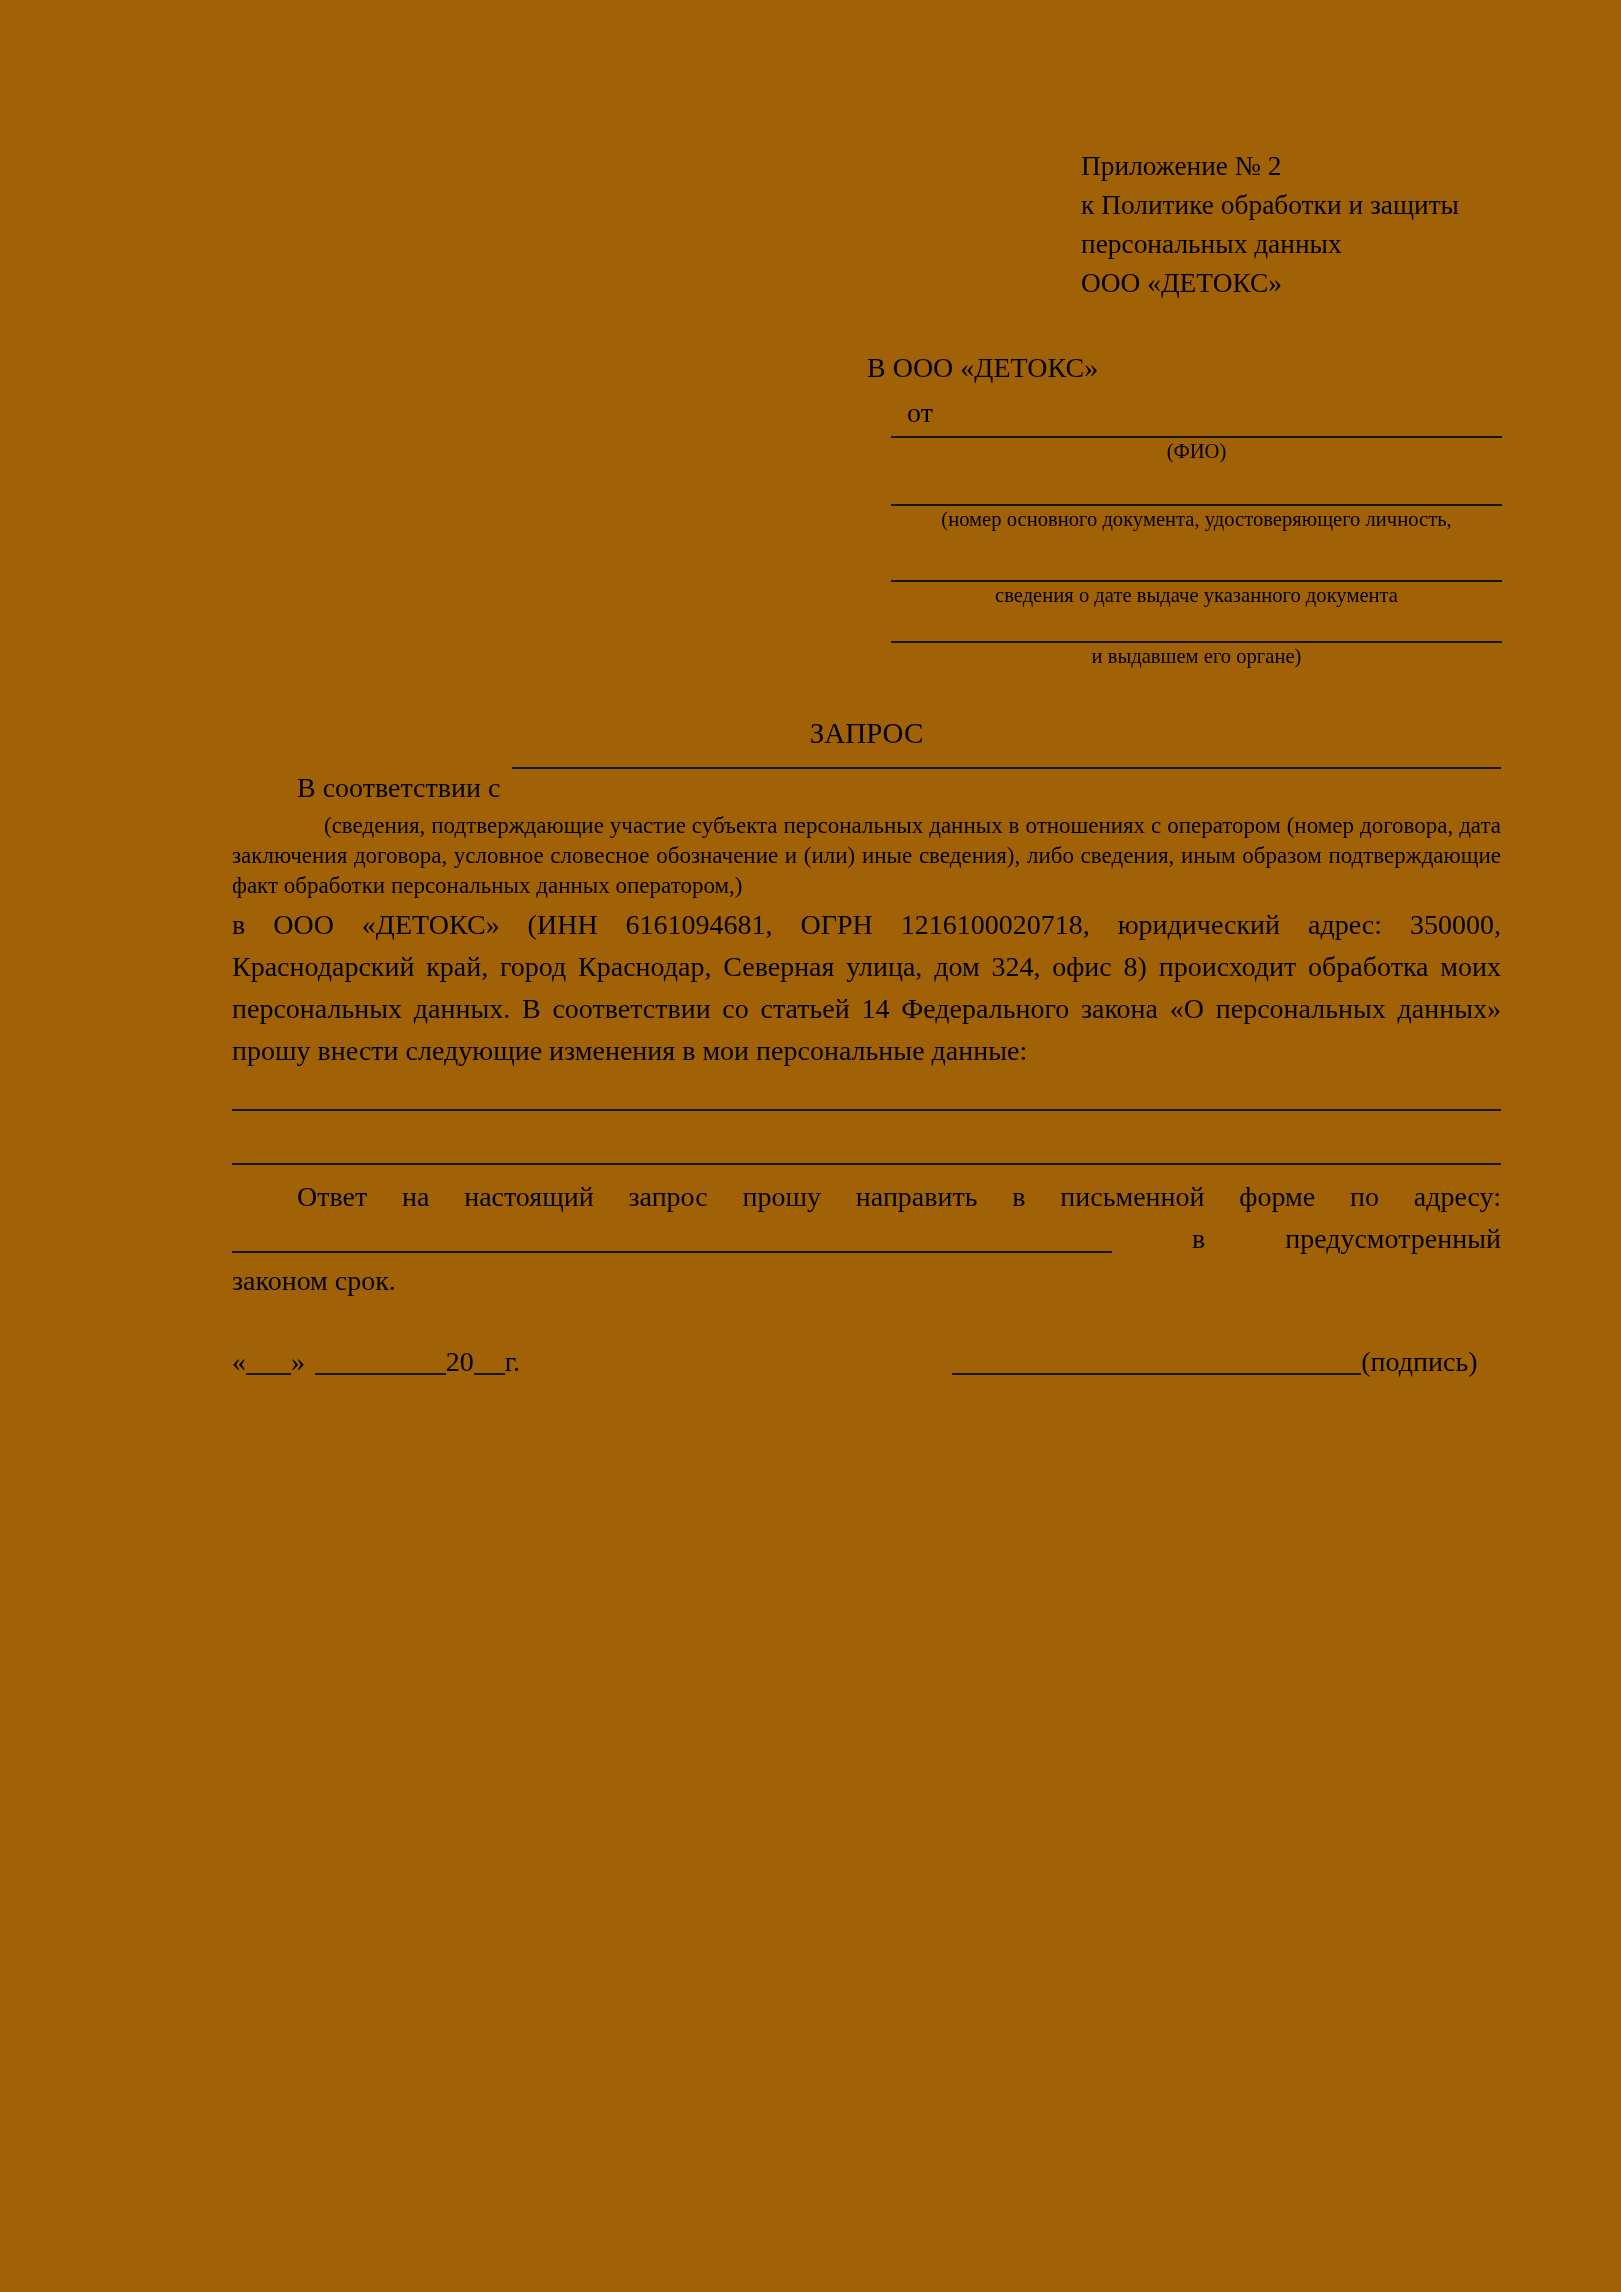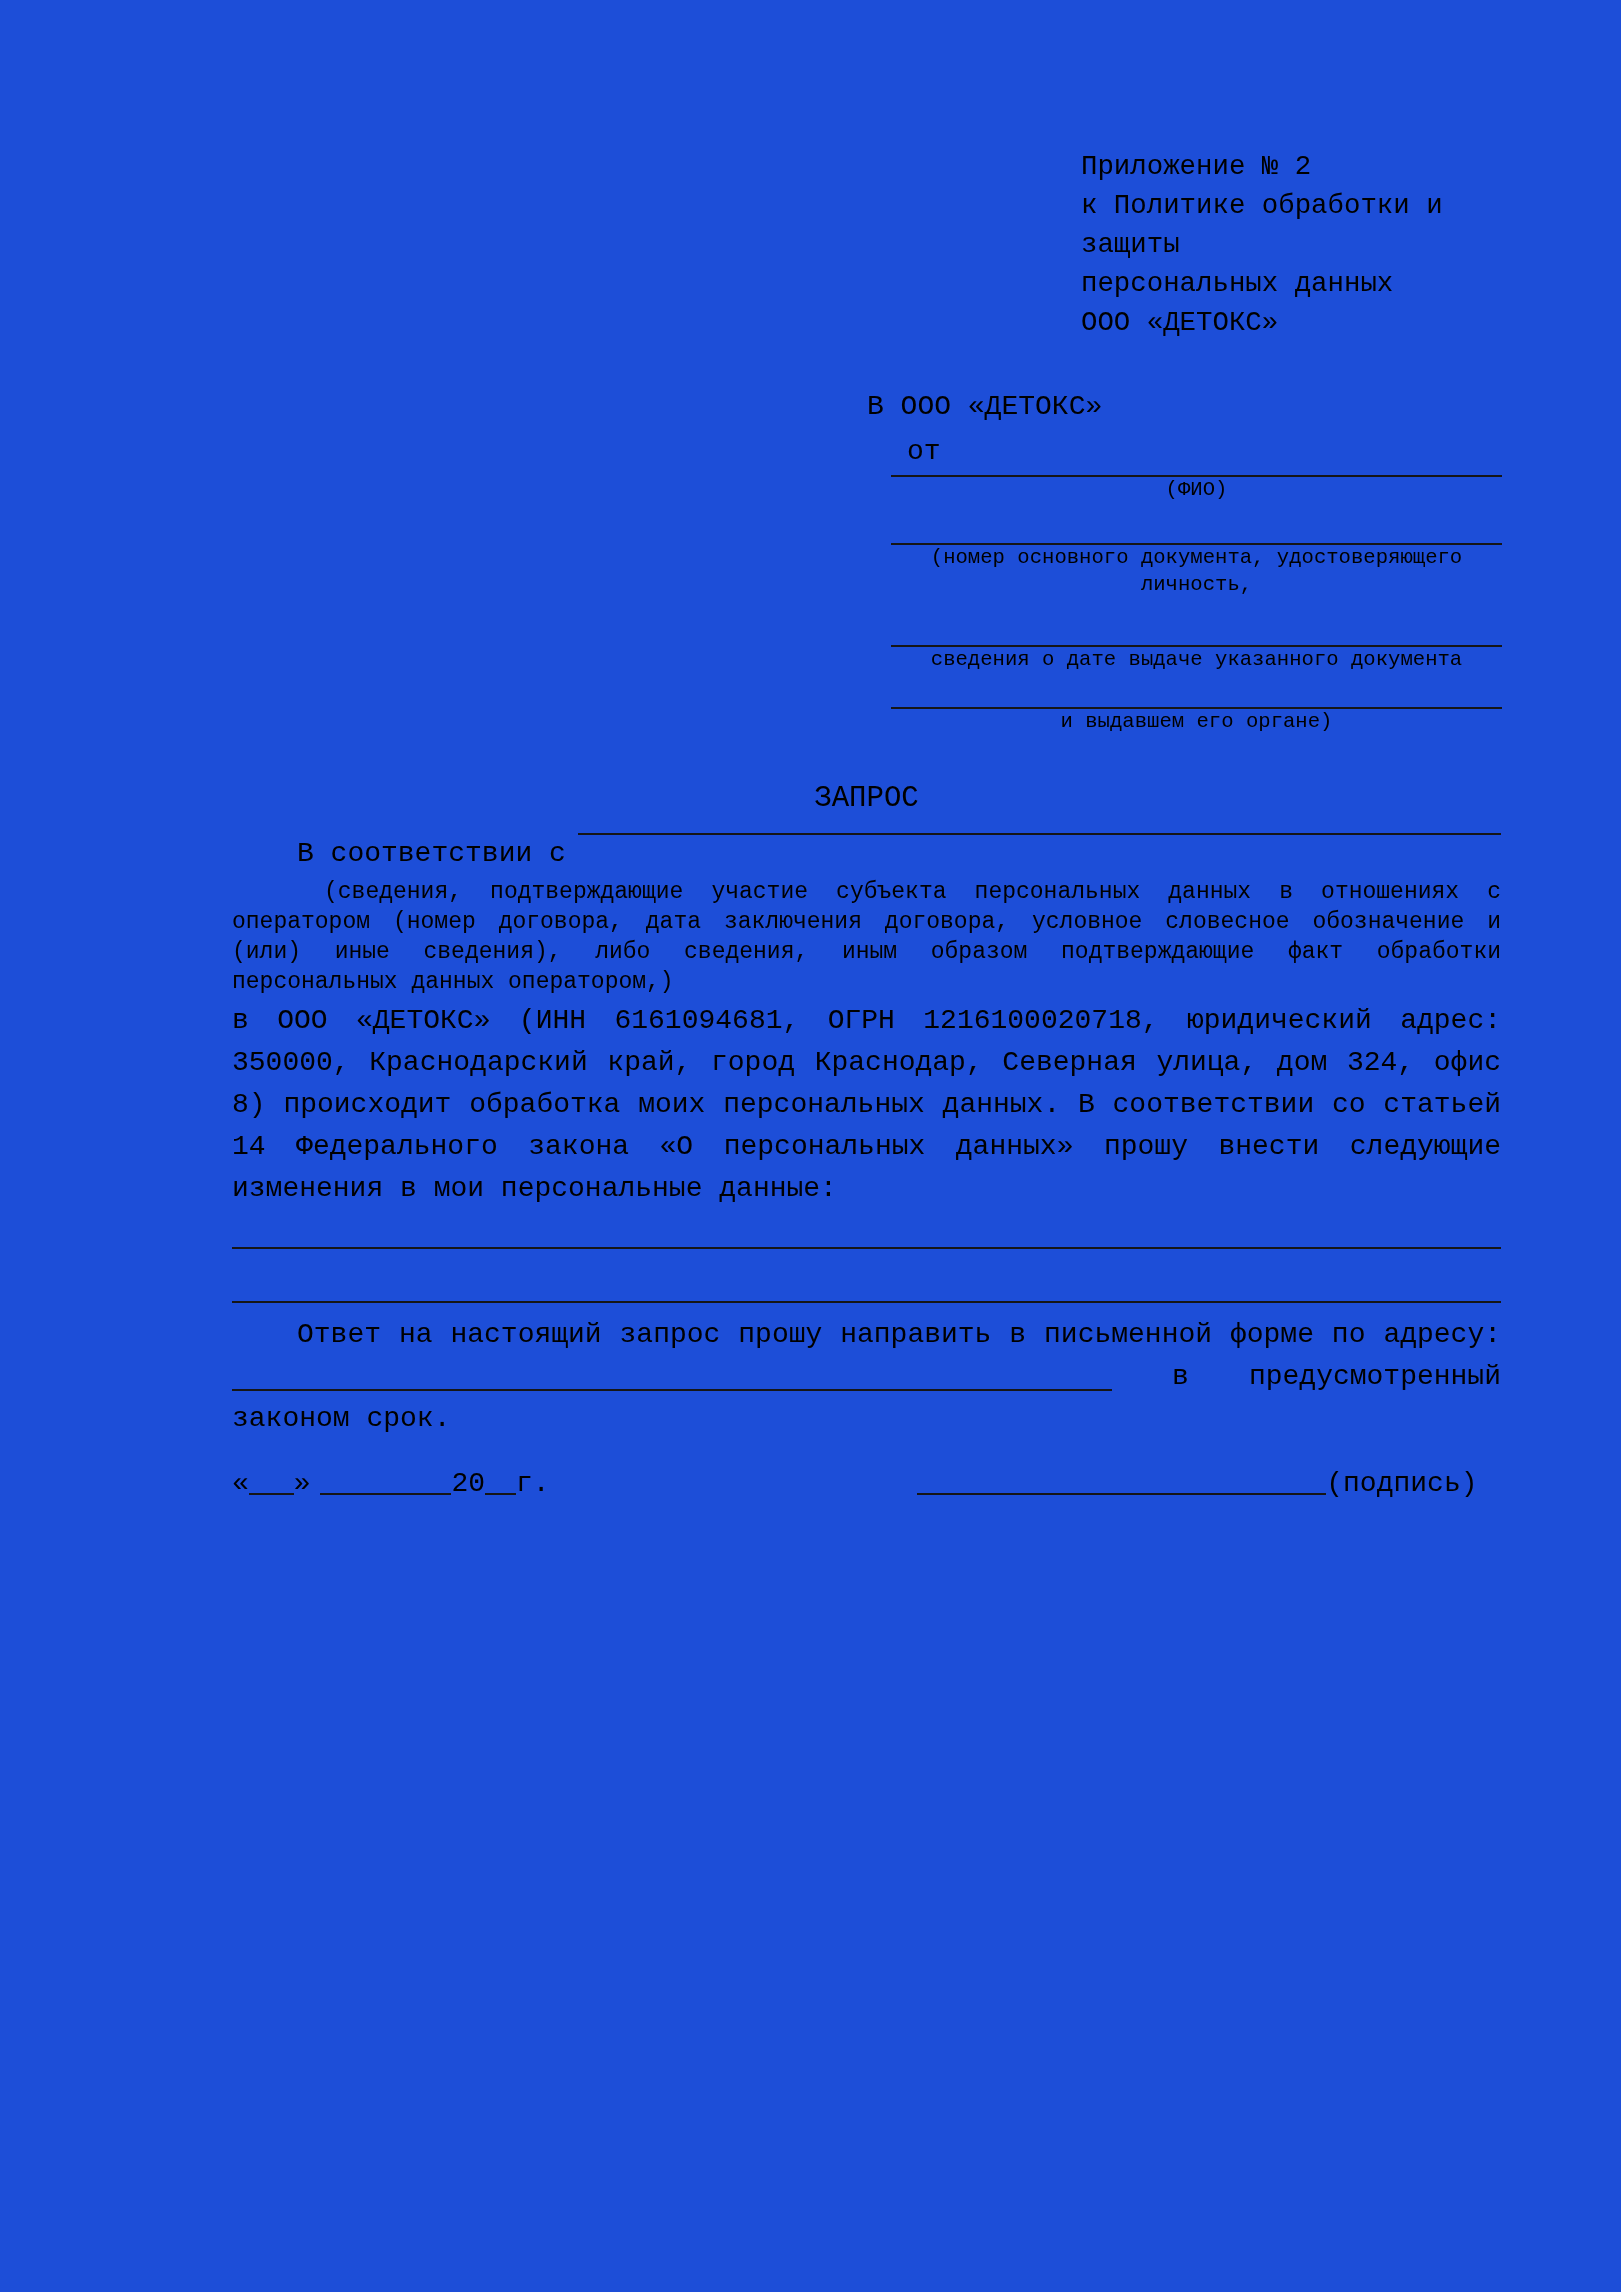--- a/index.html
+++ b/index.html
@@ -6,9 +6,9 @@
   .page {
     position:relative;
     width:1621px; height:2293px;
-    background:#1d4ed8;
+    background:#a16207;
     color:#000;
-    font-family:Liberation Mono, monospace;
+    font-family:Liberation Serif, serif;
     overflow:hidden;
     box-sizing:border-box;
   }

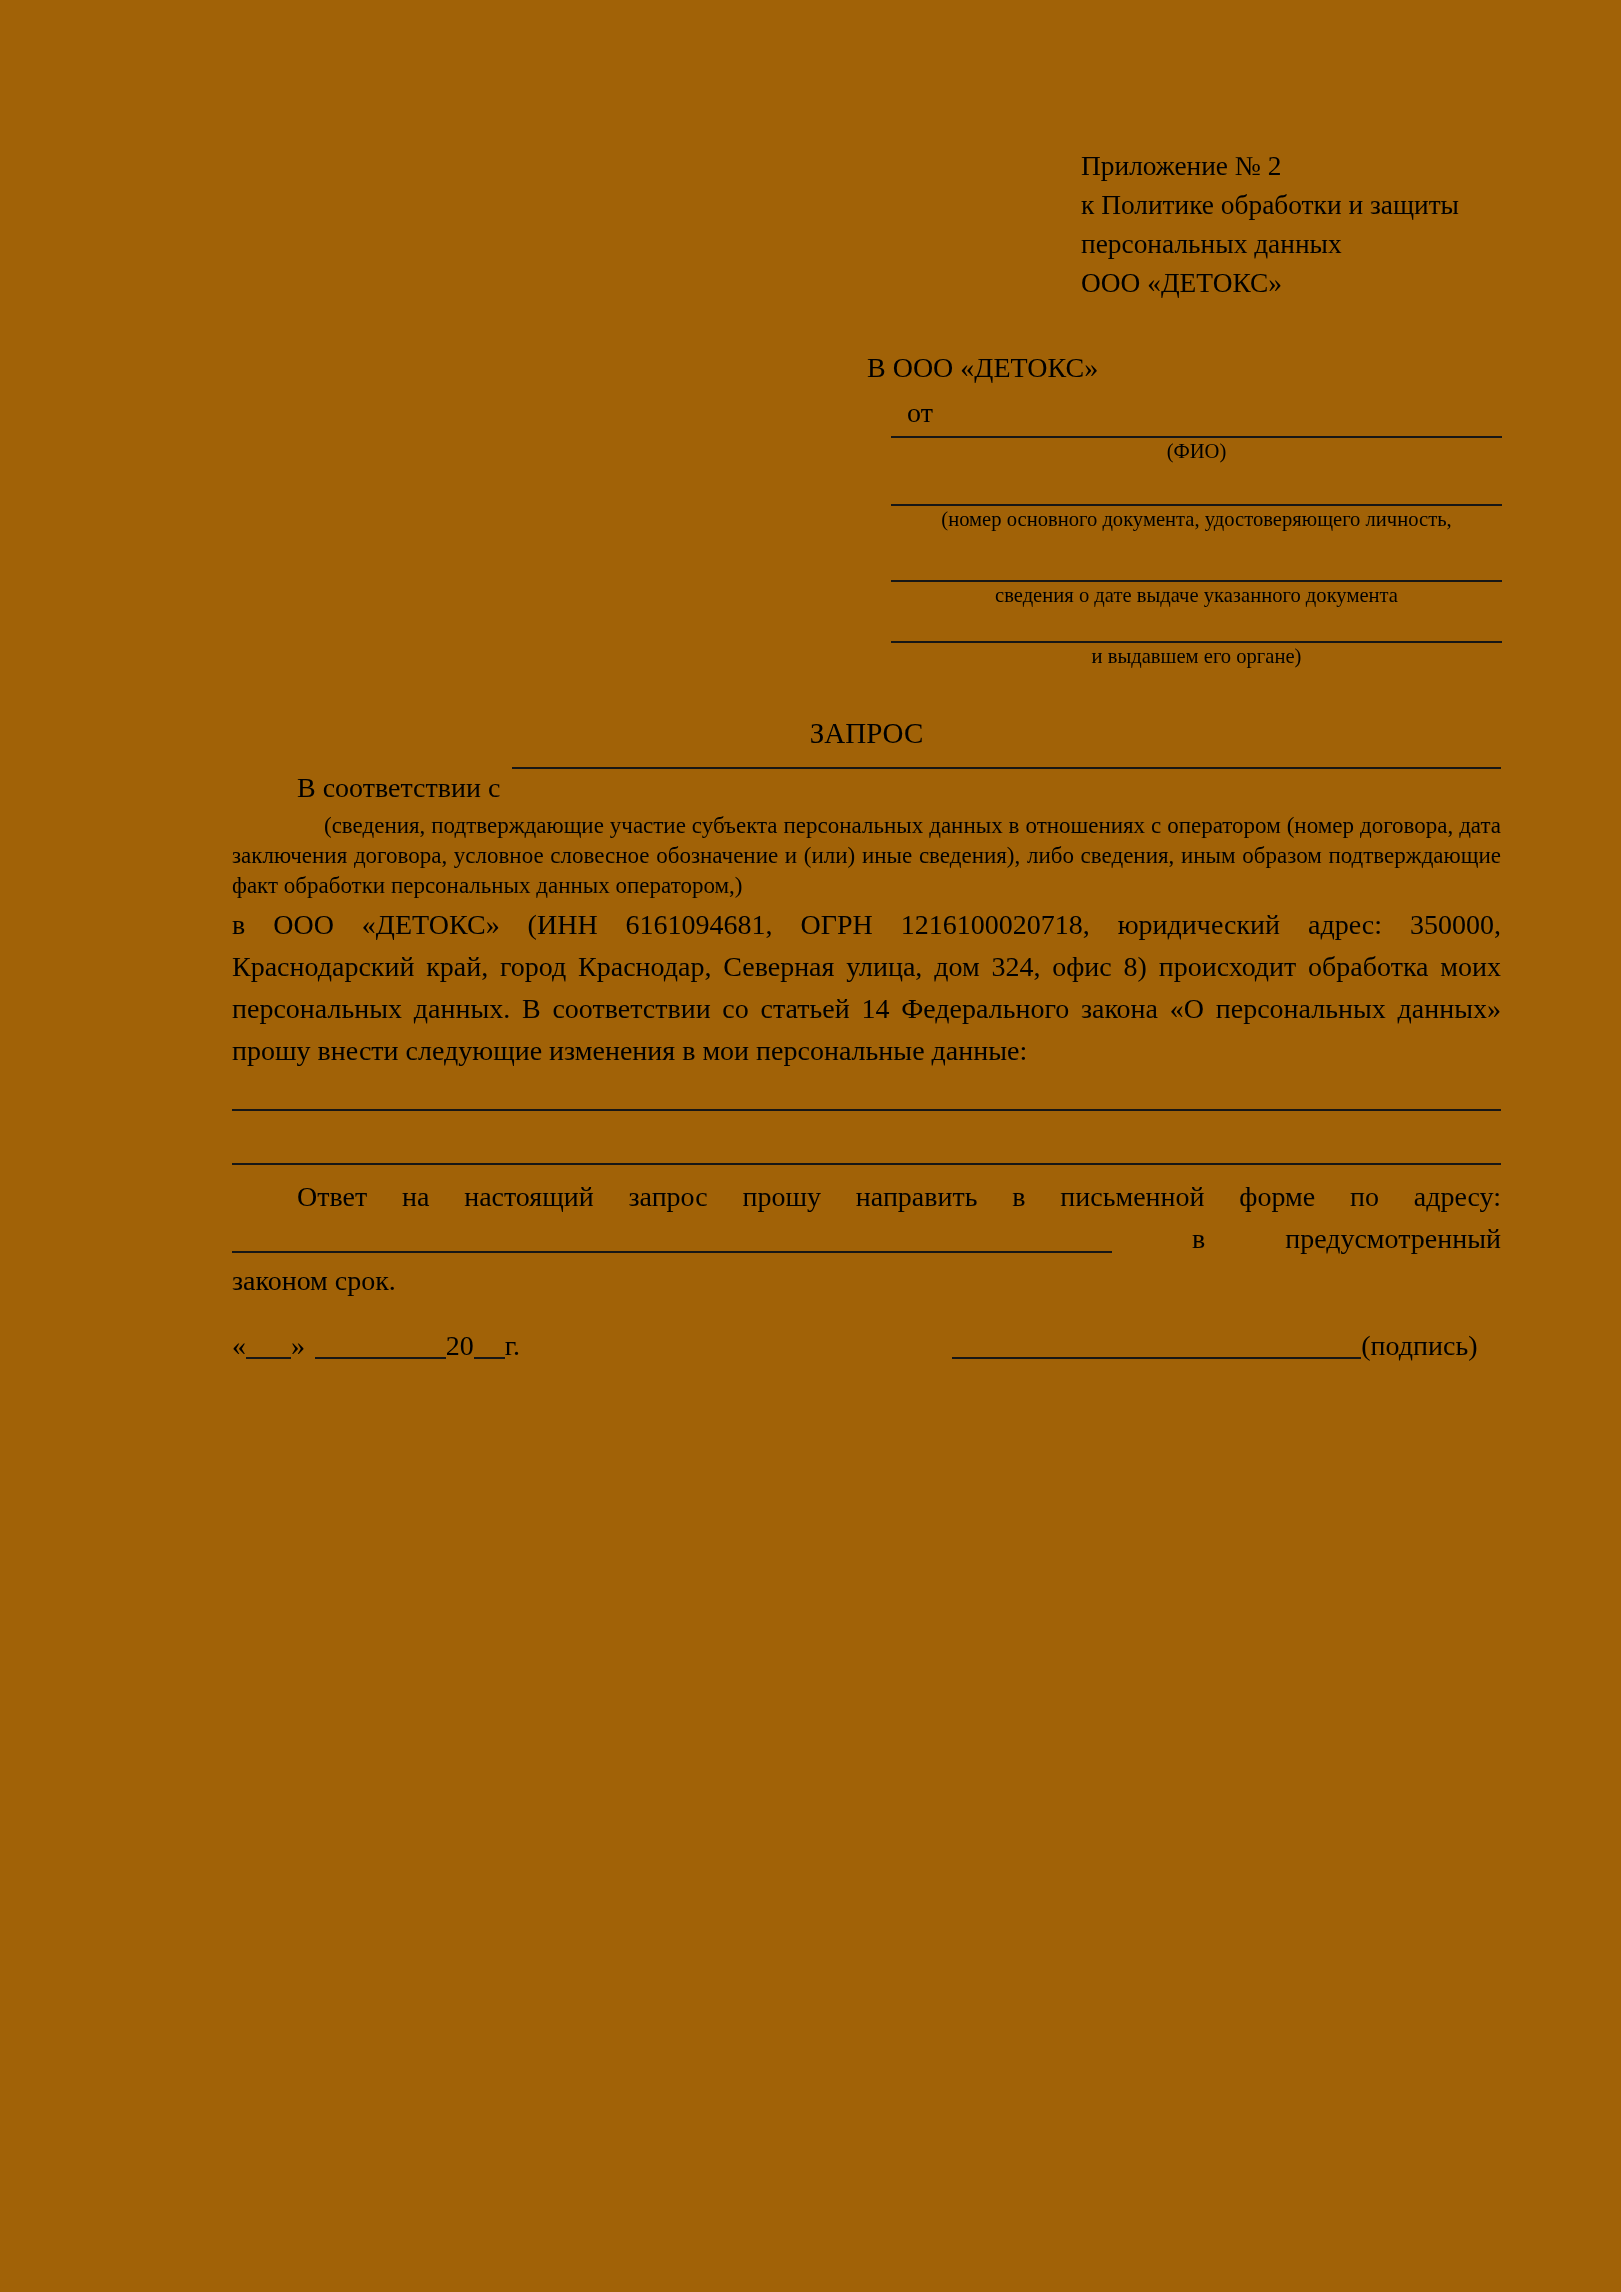--- a/index.html
+++ b/index.html
@@ -88,7 +88,7 @@
   .tail-par { font-size:28px; line-height:42px; }
 
   .sig-row {
-    margin-top:23px;
+    margin-top:39px;
     display:flex; align-items:baseline;
     font-size:28px; line-height:42px;
     white-space:nowrap;

